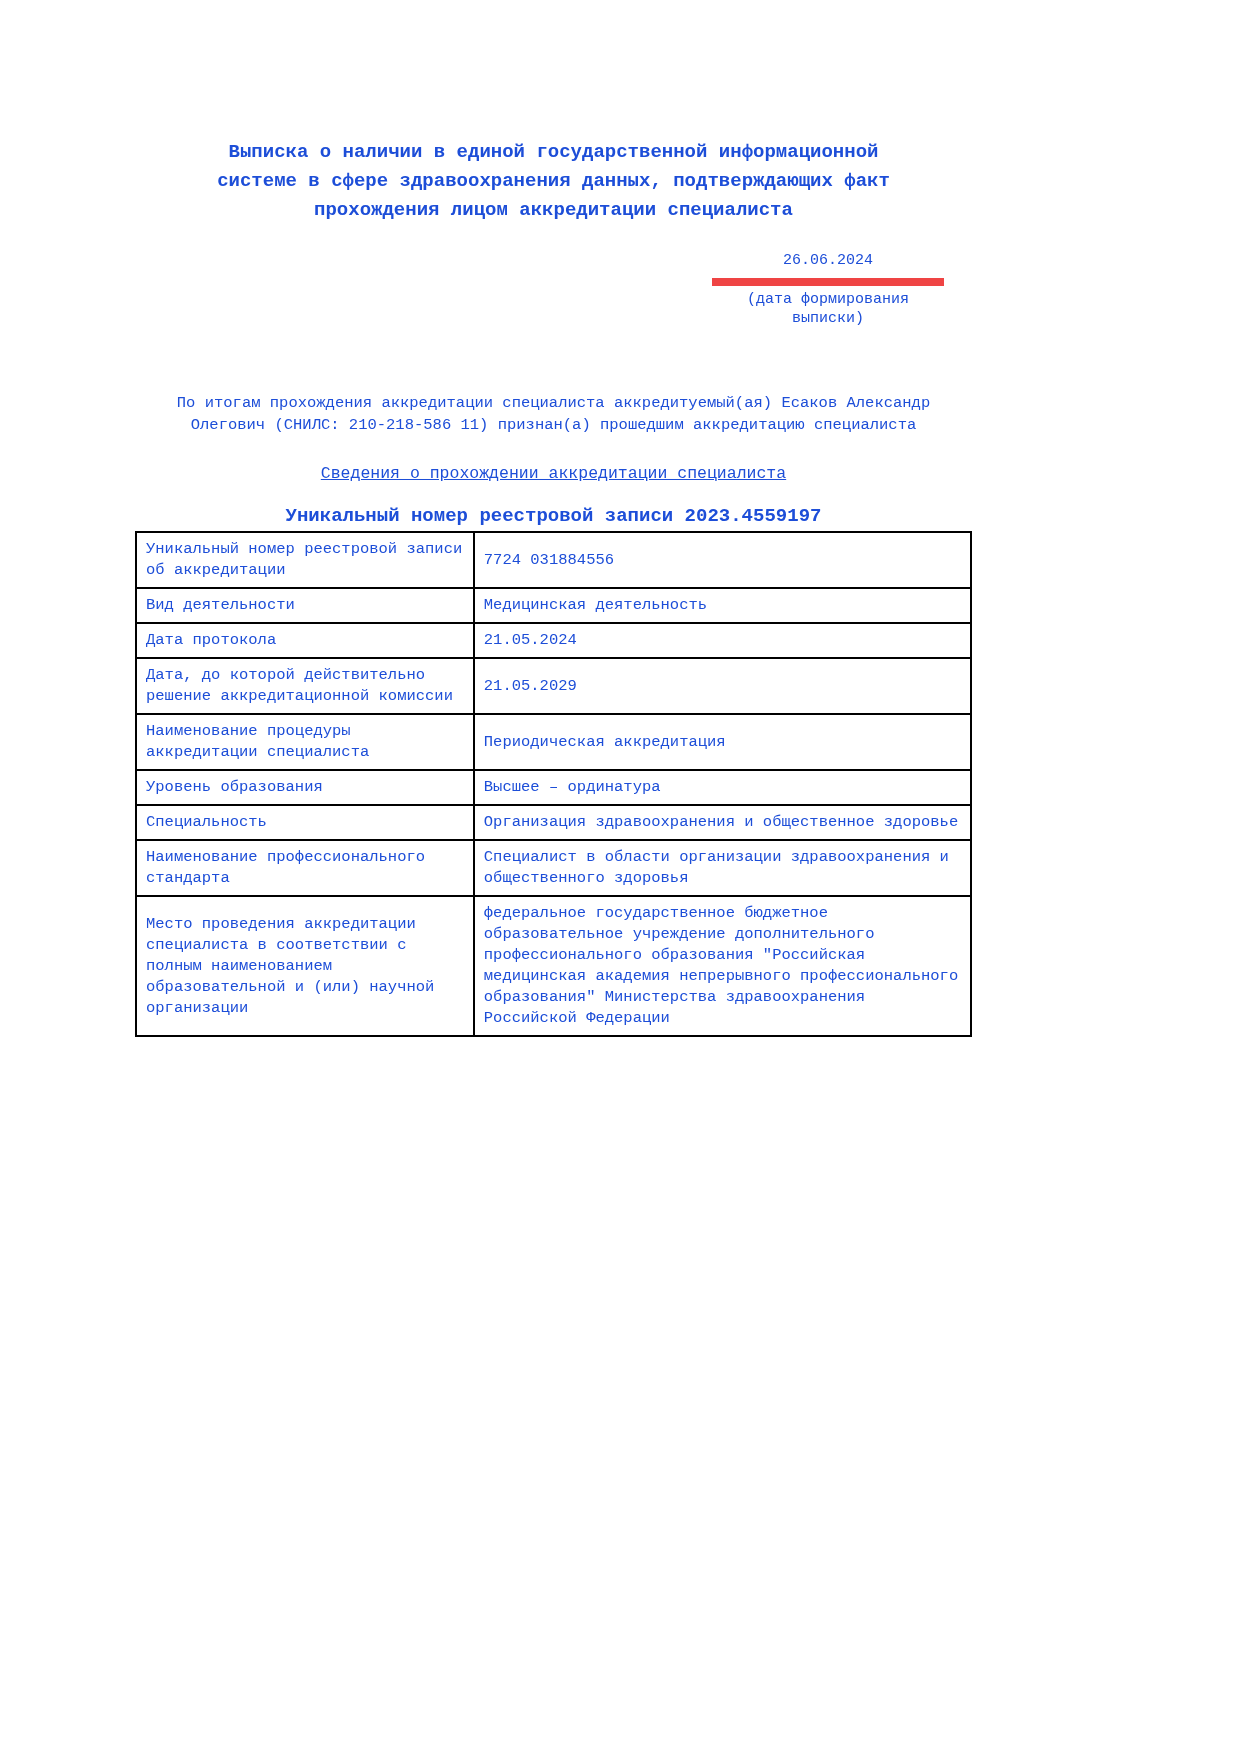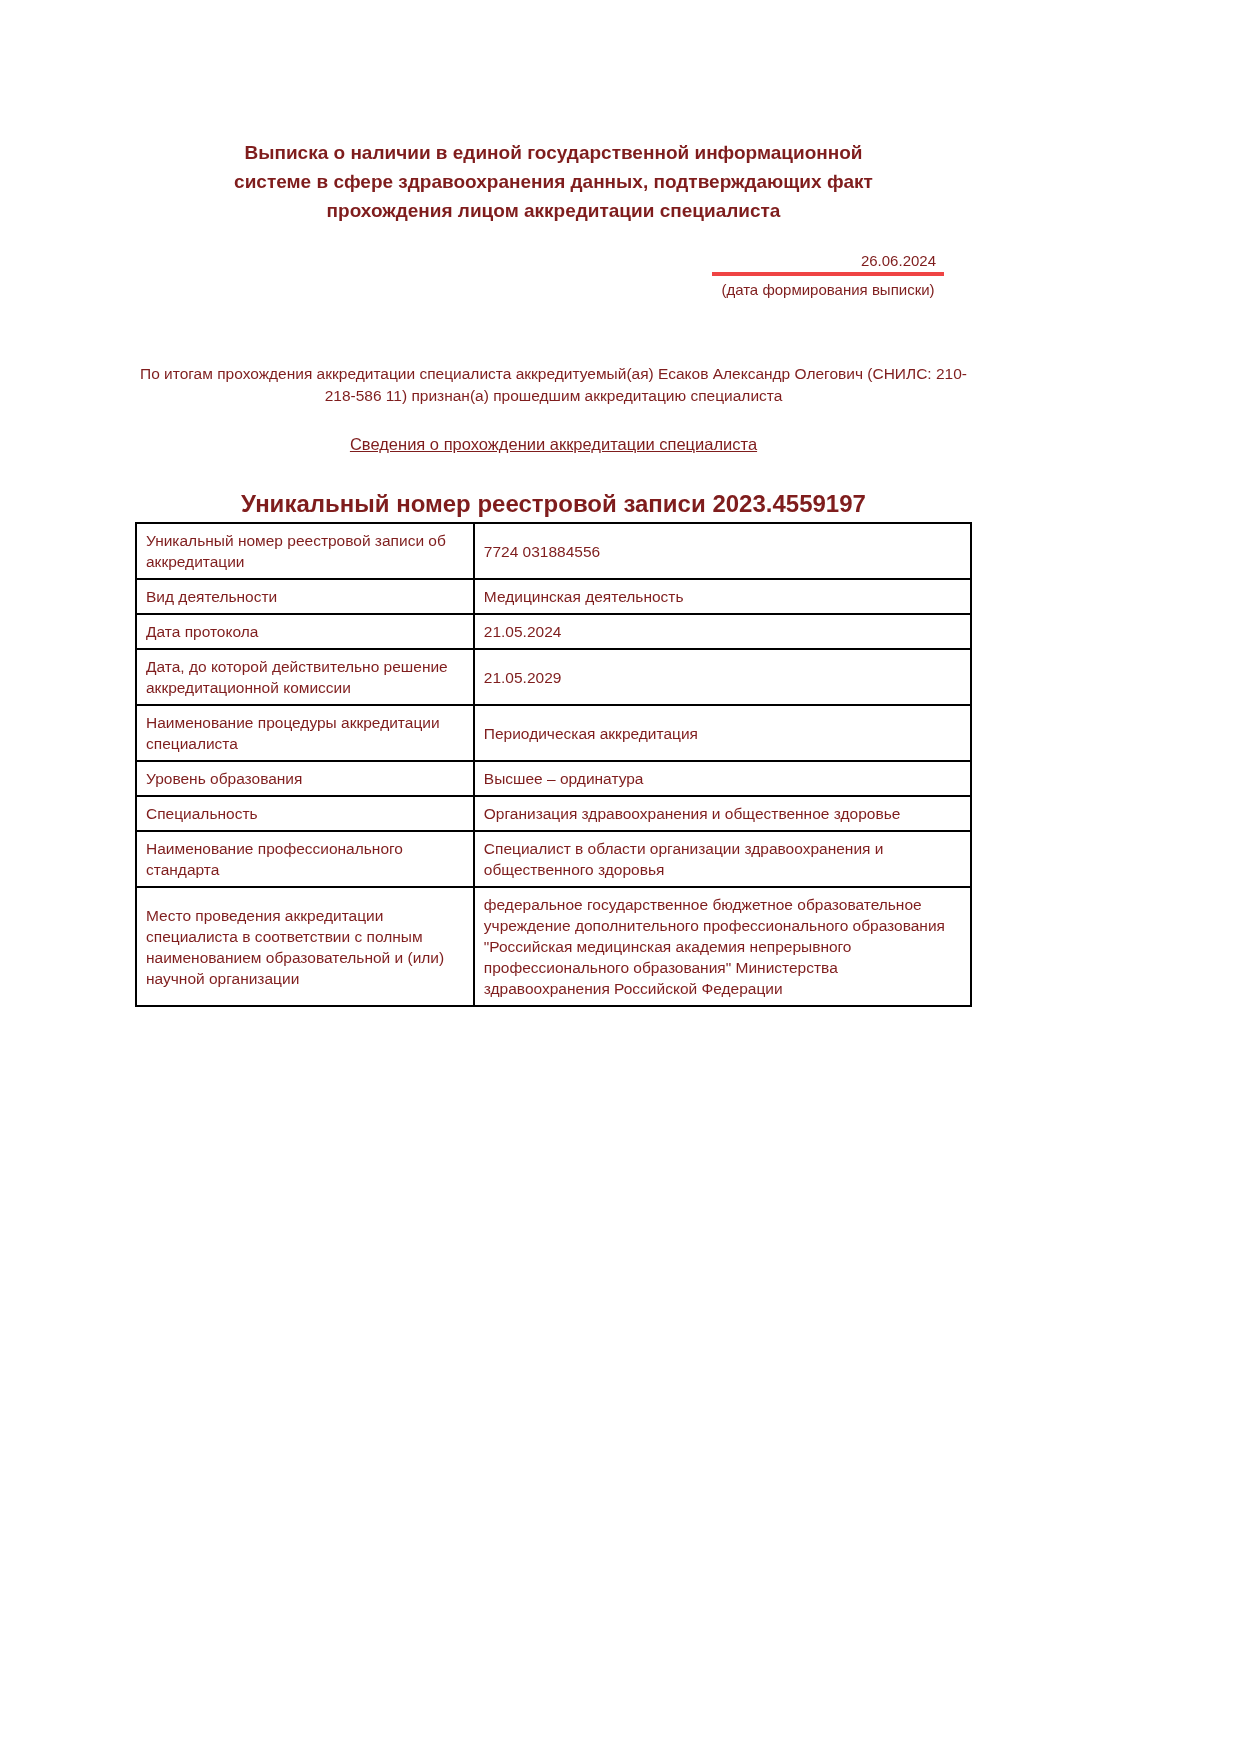--- a/index.html
+++ b/index.html
@@ -12,8 +12,8 @@
     width: 1240px;
     height: 1755px;
     background: #ffffff;
-    color: #7f1d1d;
-    font-family: Liberation Sans, sans-serif;
+    color: #1d4ed8;
+    font-family: Liberation Mono, monospace;
     overflow: hidden;
   }
   .content {

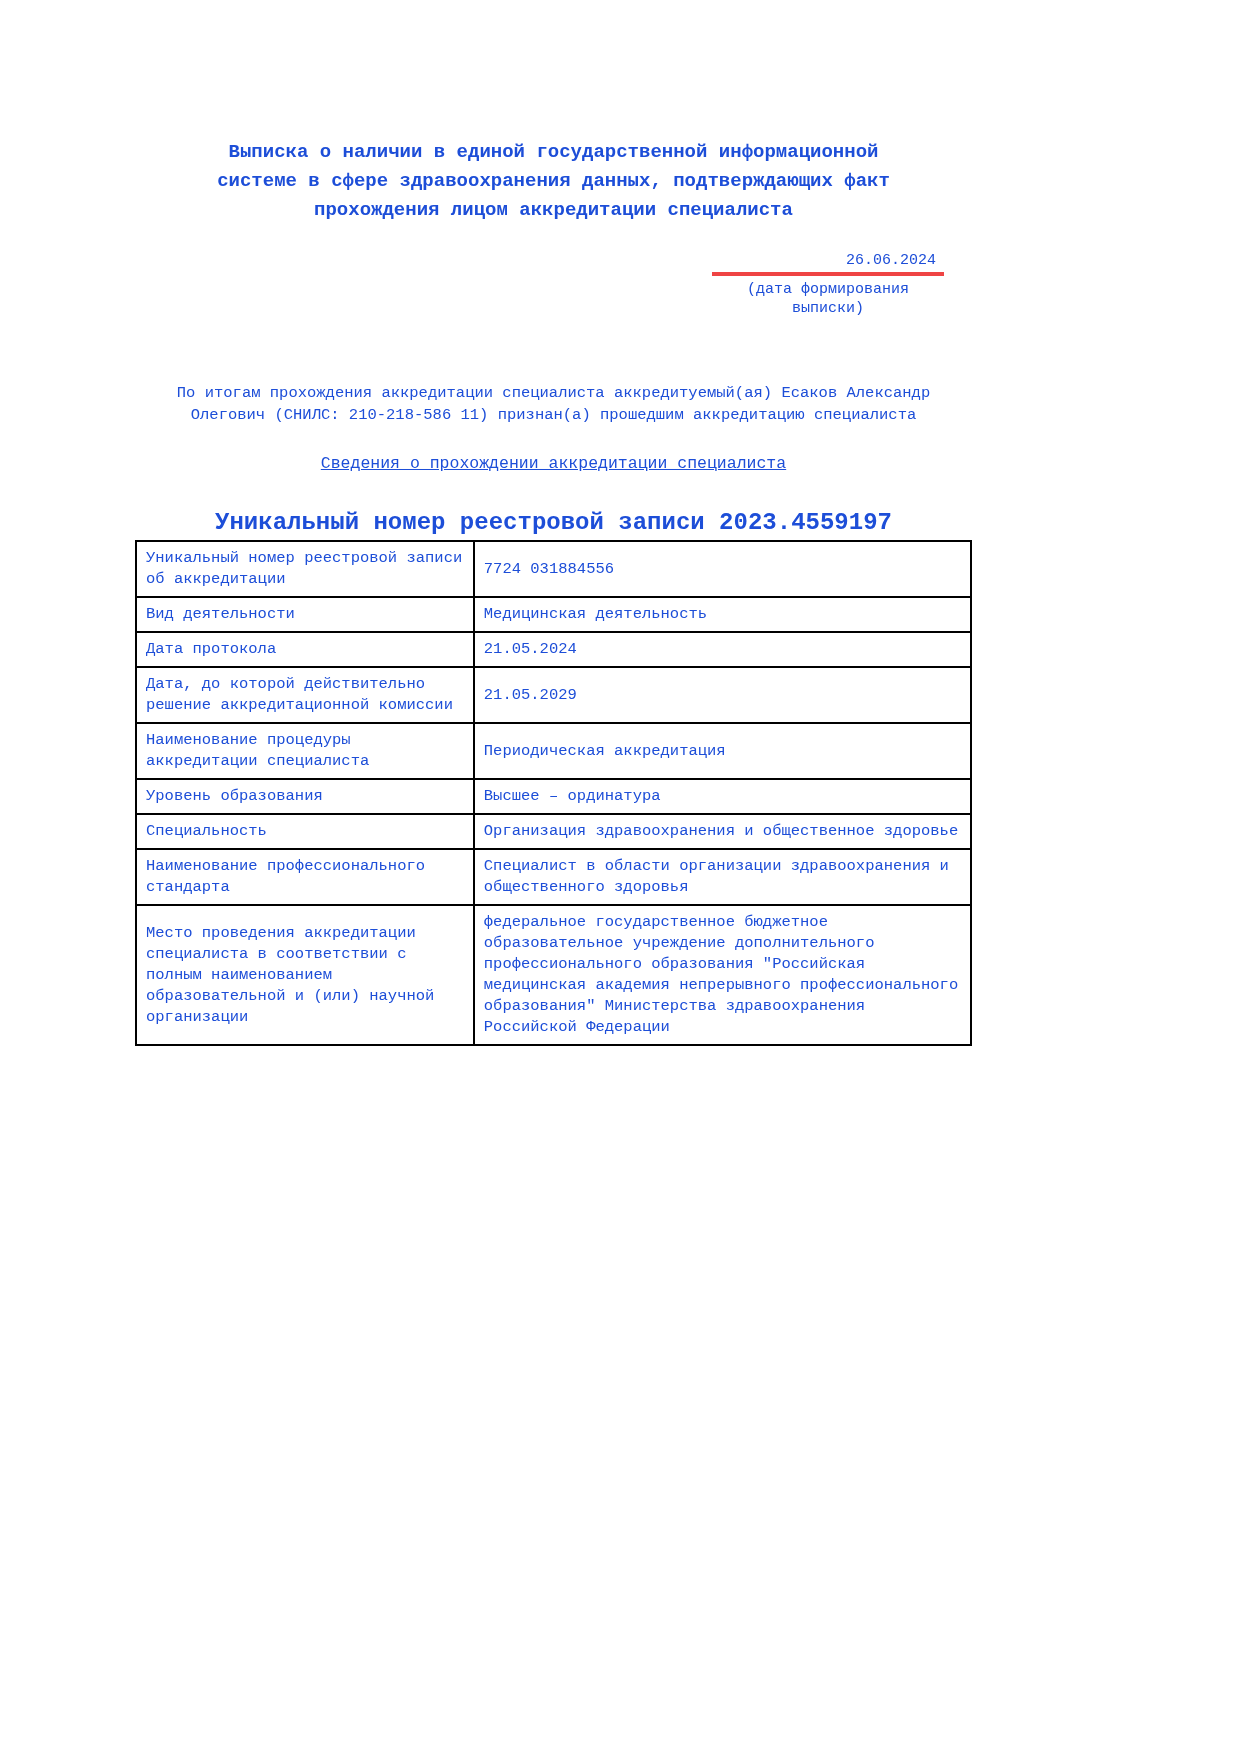--- a/index.html
+++ b/index.html
@@ -38,10 +38,9 @@
   }
   .date-value {
     display: block;
-    padding: 0 8px 2px 8px;
-    border-bottom: 4px solid #ef4444;
+    padding: 0 8px 8px 8px;
+    border-bottom: 8px solid #ef4444;
     font-size: 15px;
-    text-align: right;
   }
   .date-caption {
     display: block;

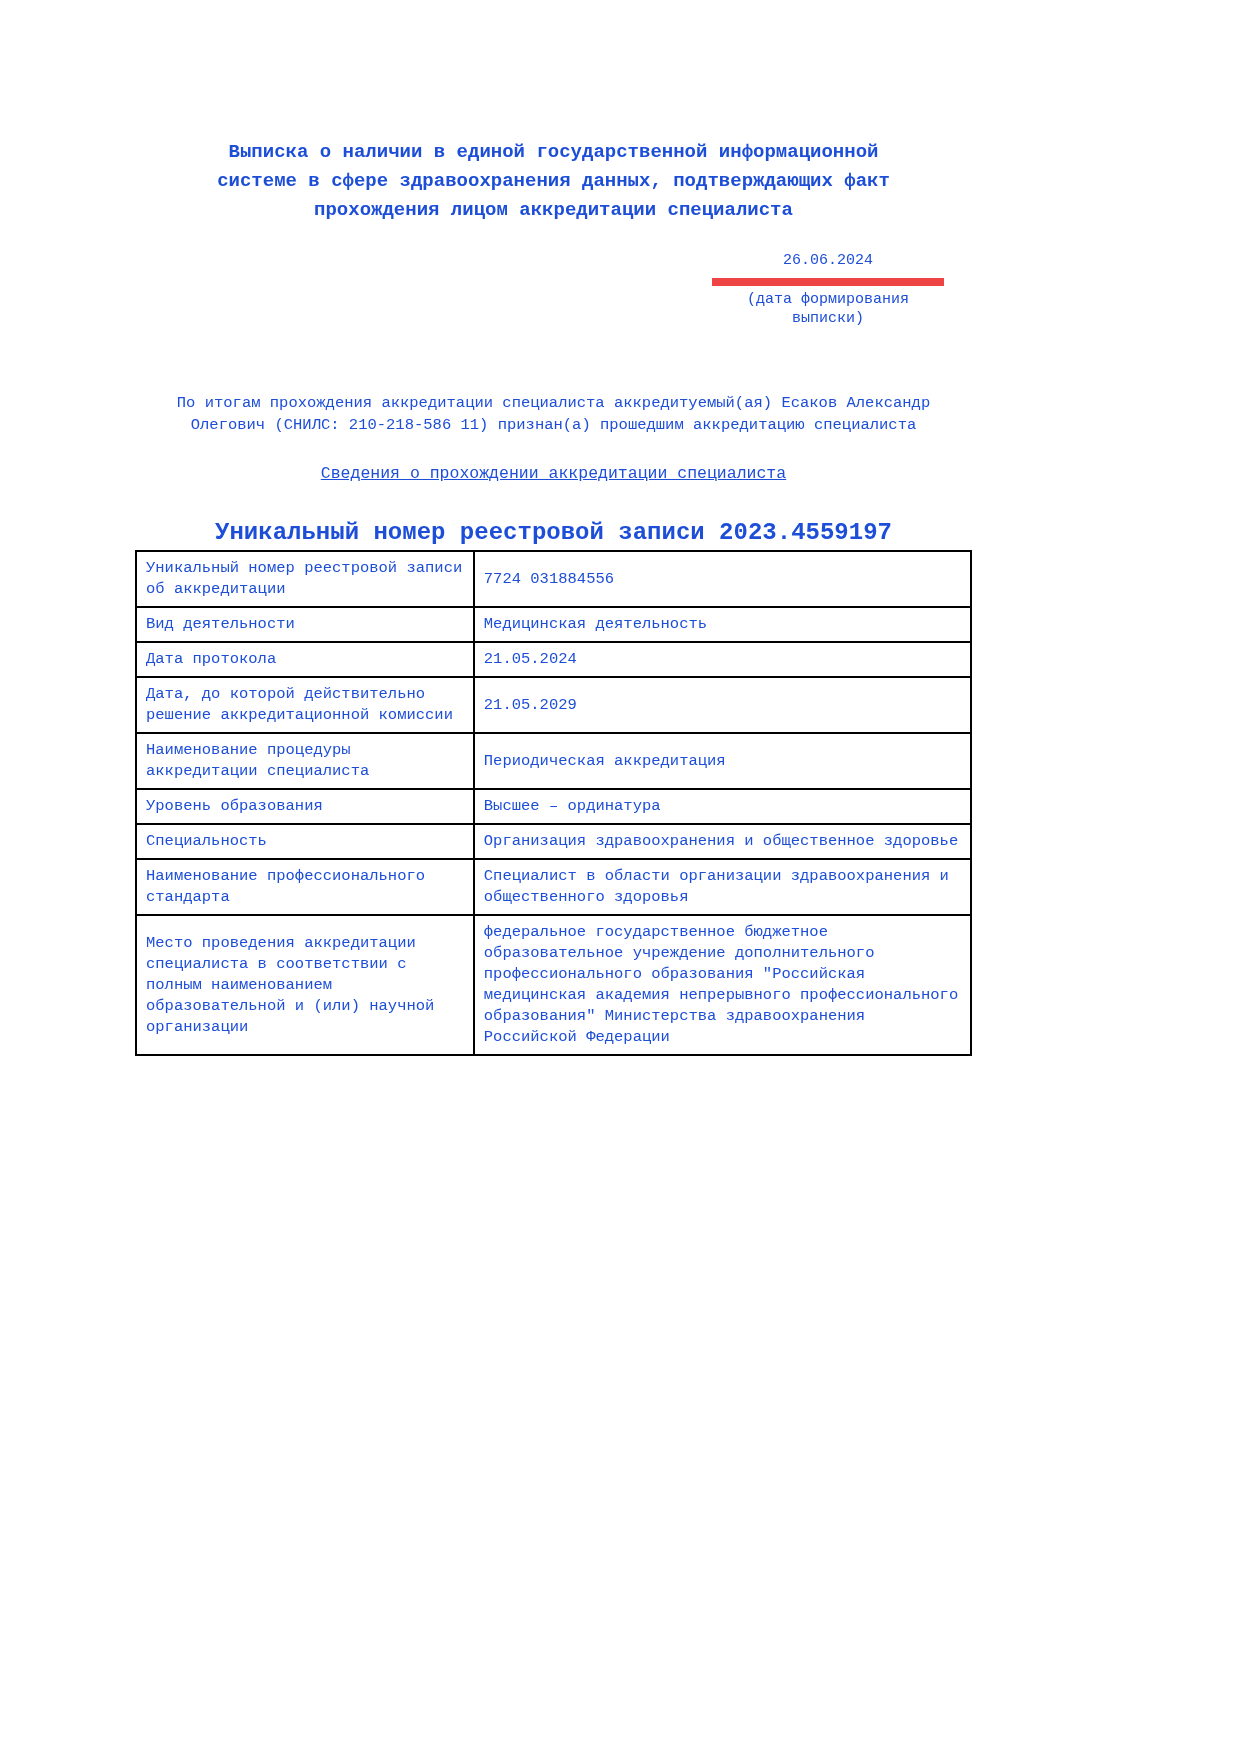--- a/index.html
+++ b/index.html
@@ -60,9 +60,9 @@
     text-decoration: underline;
   }
   .registry-heading {
-    margin: 36px 0 0 0;
+    margin: 22px 0 0 0;
     text-align: center;
-    font-size: 24px;
+    font-size: 19px;
     font-weight: bold;
   }
   table.acc-table {

